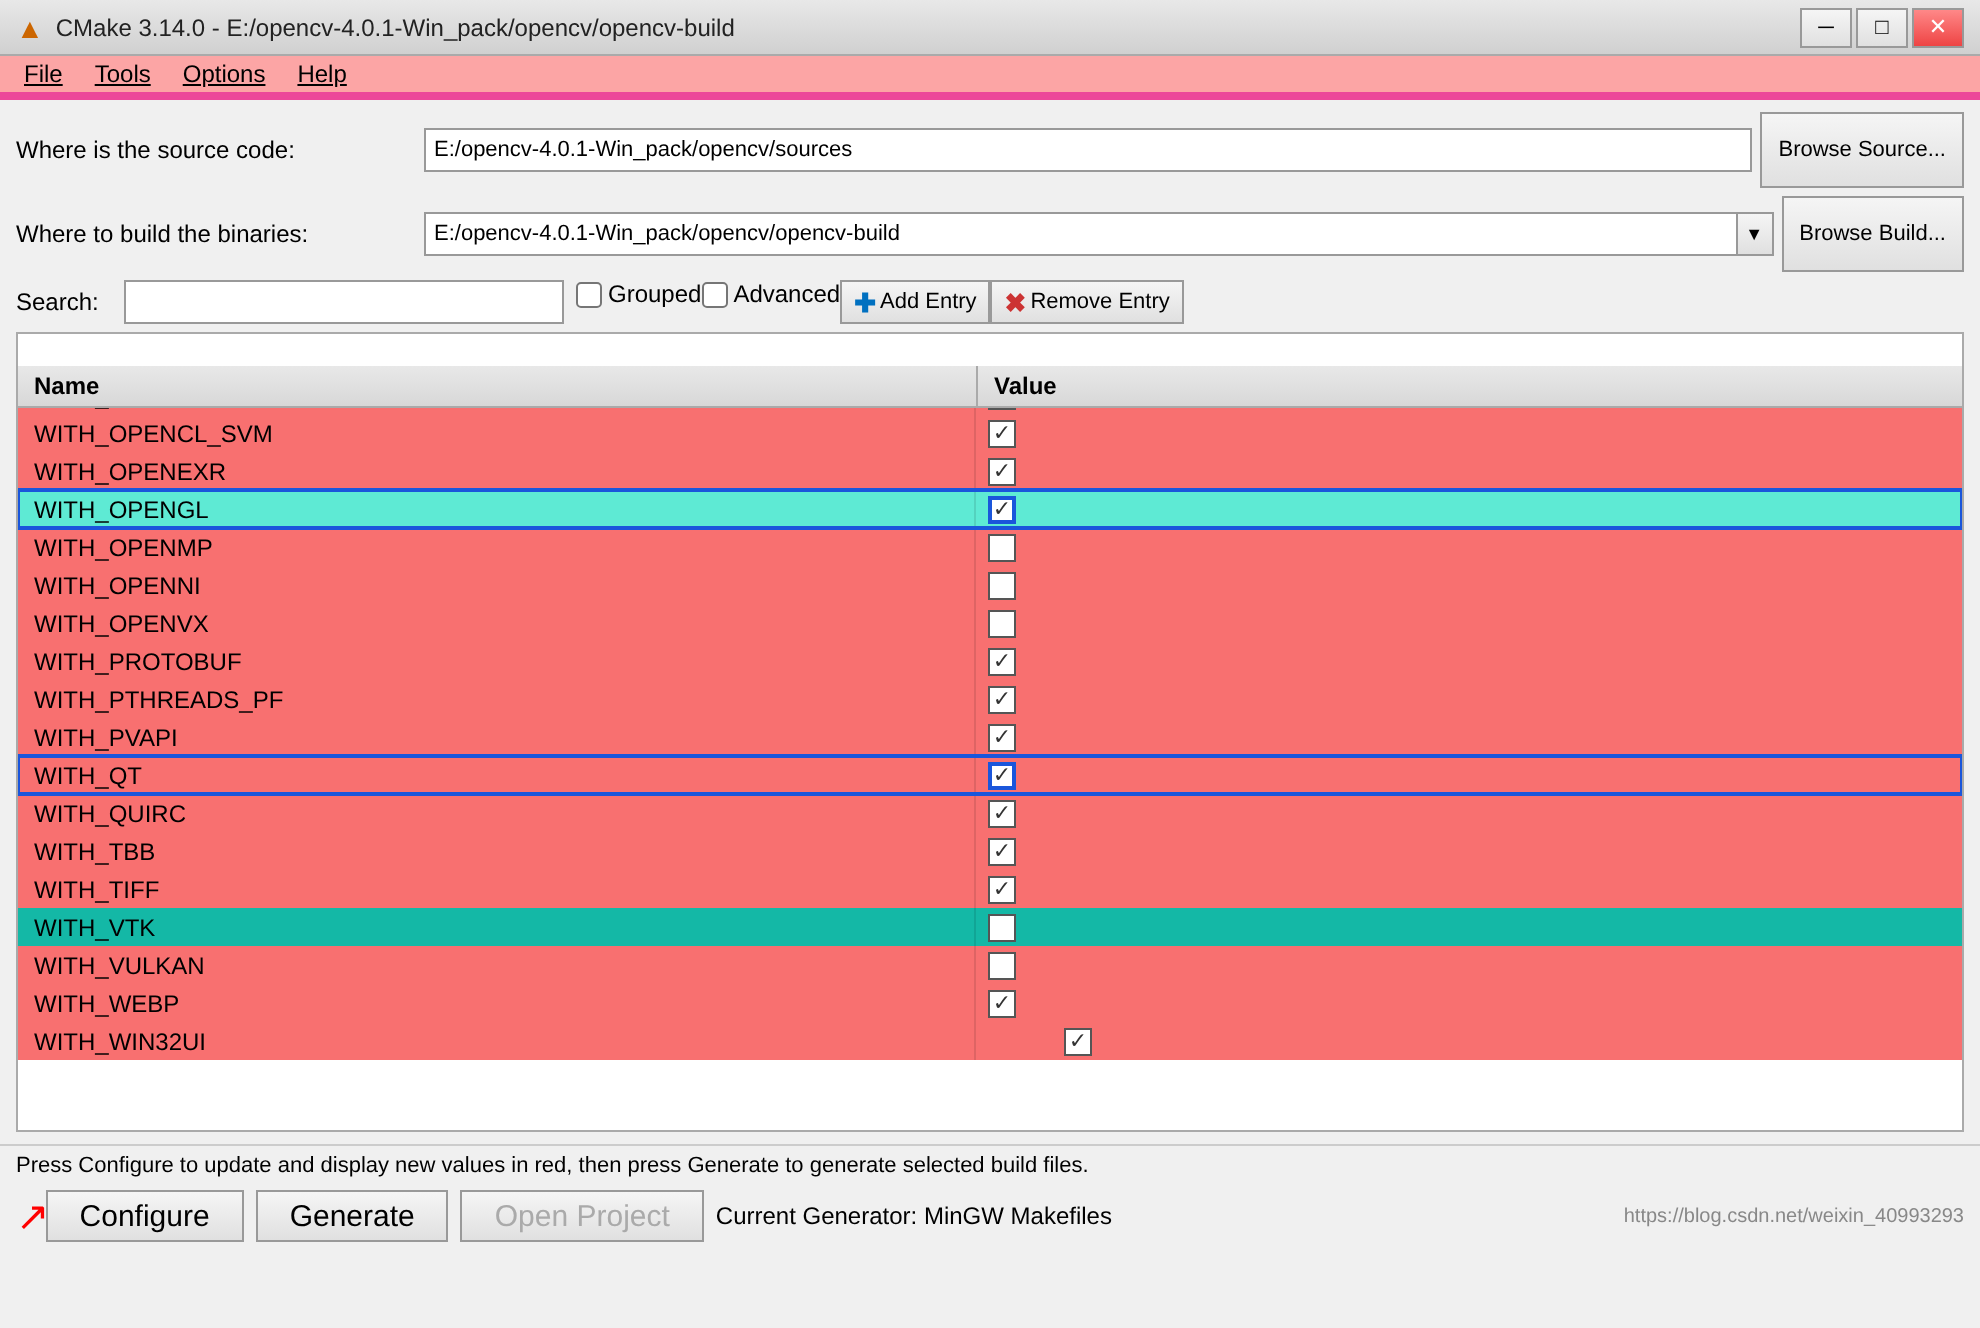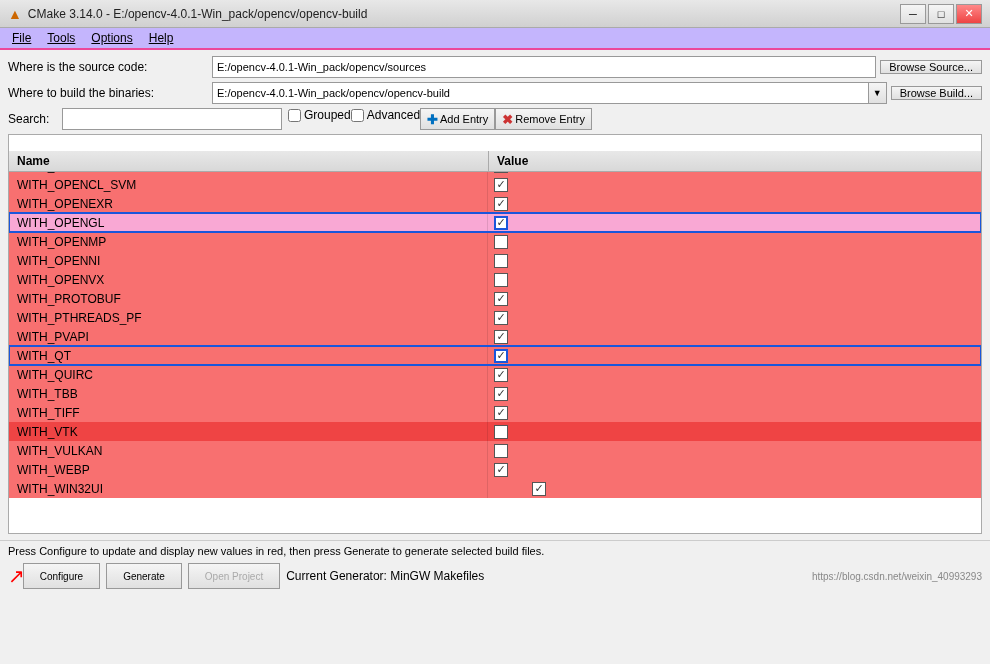--- a/index.html
+++ b/index.html
@@ -26,8 +26,8 @@
     
     
     .menu-bar {
-      background: #c4b5fd;
-      border-bottom: 2px solid #ec4899;
+      background: #fca5a5;
+      border-bottom: 4px solid #ec4899;
       padding: 2px 4px;
       display: flex;
       height: 22px;

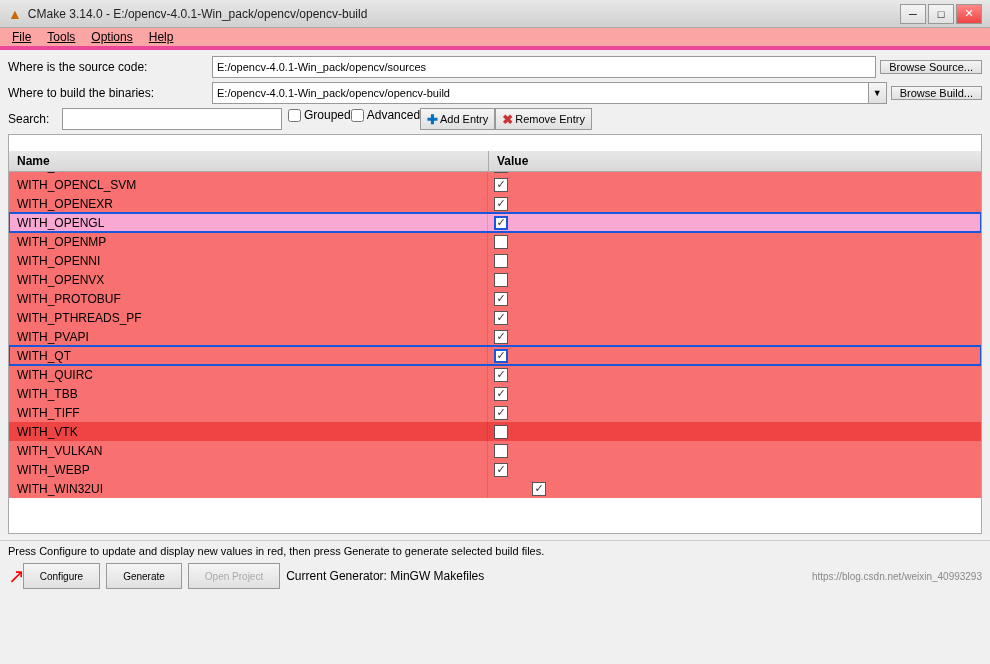--- a/index.html
+++ b/index.html
@@ -81,7 +81,7 @@
       font-size: 9px;
     }
     .browse-btn {
-      height: 14px;
+      height: 38px;
       border: 1px solid #999;
       background: linear-gradient(to bottom, #f5f5f5, #e0e0e0);
       padding: 0 8px;

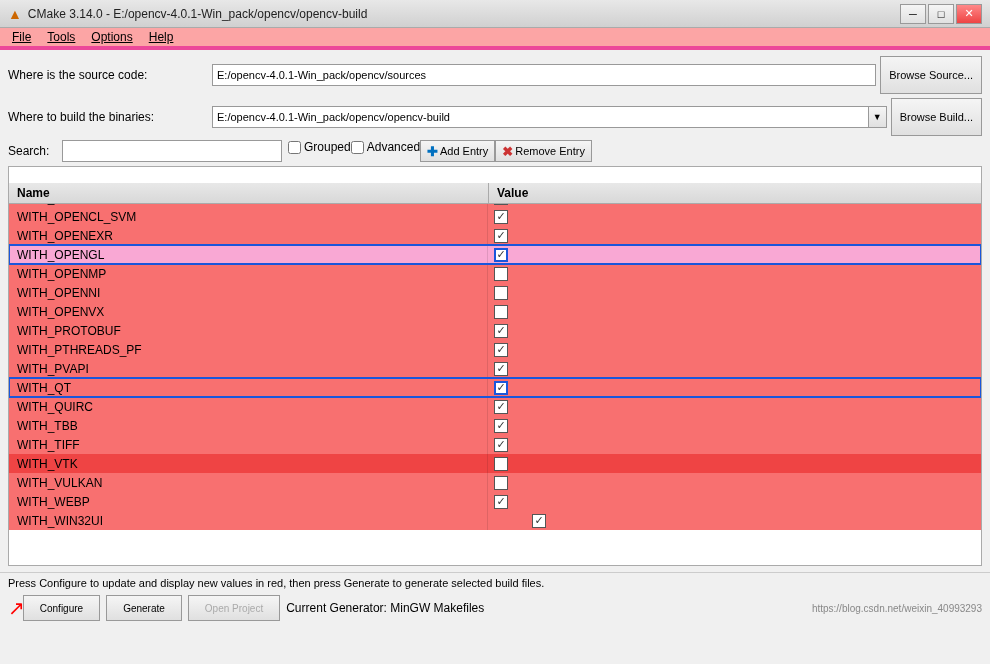--- a/index.html
+++ b/index.html
@@ -344,7 +344,7 @@
             <div class="checkbox-cell checked"></div>
           </div>
         </div>
-        <div class="table-row" style="outline: rgb(26, 86, 219) solid 2px; outline-offset: -1px; background: #f9a8d4;">
+        <div class="table-row" style="outline: rgb(26, 86, 219) solid 2px; outline-offset: -1px; background: #5eead4;">
           <div class="col-name">WITH_OPENGL</div>
           <div class="col-value">
             <div class="selected-checkbox checked"></div>

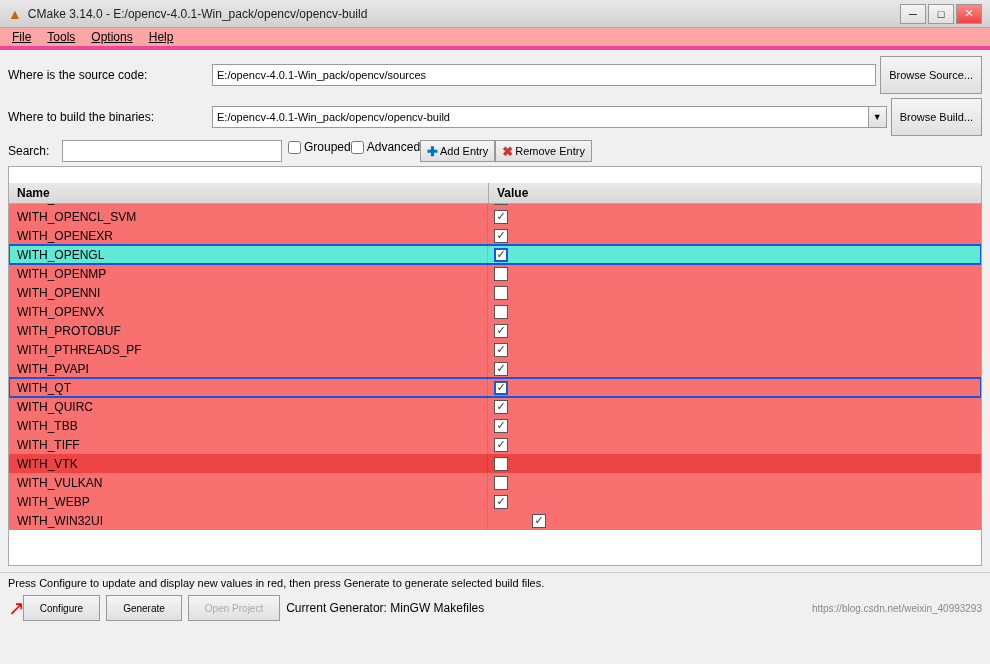--- a/index.html
+++ b/index.html
@@ -410,7 +410,7 @@
             <div class="checkbox-cell checked"></div>
           </div>
         </div>
-        <div class="table-row" style="background: #ef4444;">
+        <div class="table-row" style="background: #14b8a6;">
           <div class="col-name">WITH_VTK</div>
           <div class="col-value">
             <div class="checkbox-cell"></div>

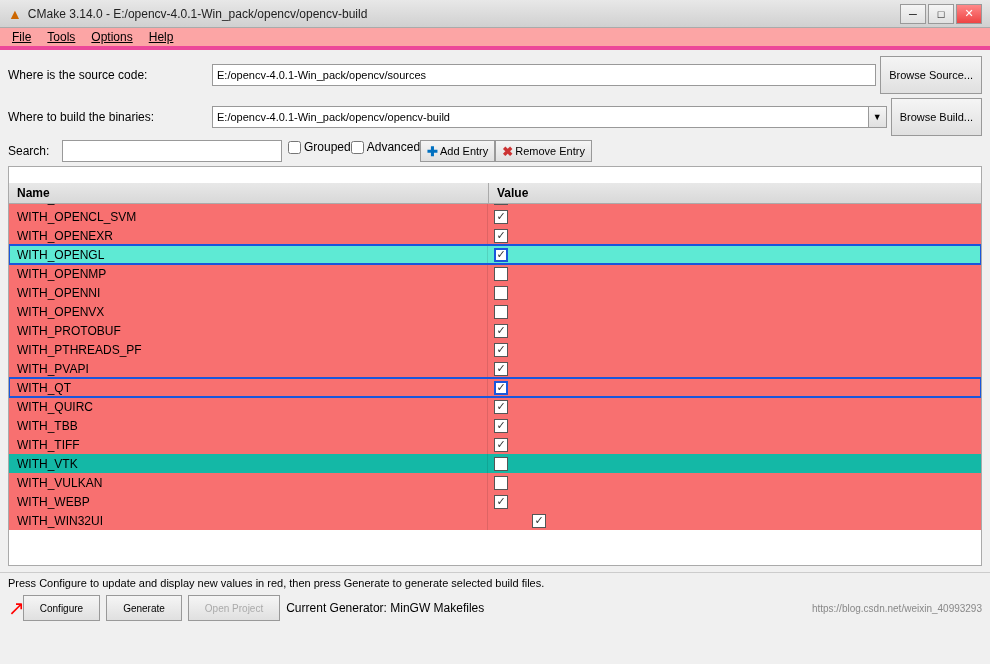--- a/index.html
+++ b/index.html
@@ -242,7 +242,7 @@
       border: 1px solid #999;
       background: linear-gradient(to bottom, #f5f5f5, #e0e0e0);
       cursor: pointer;
-      font-size: 10px;
+      font-size: 15px;
     }
     .action-btn.disabled {
       color: #aaa;

